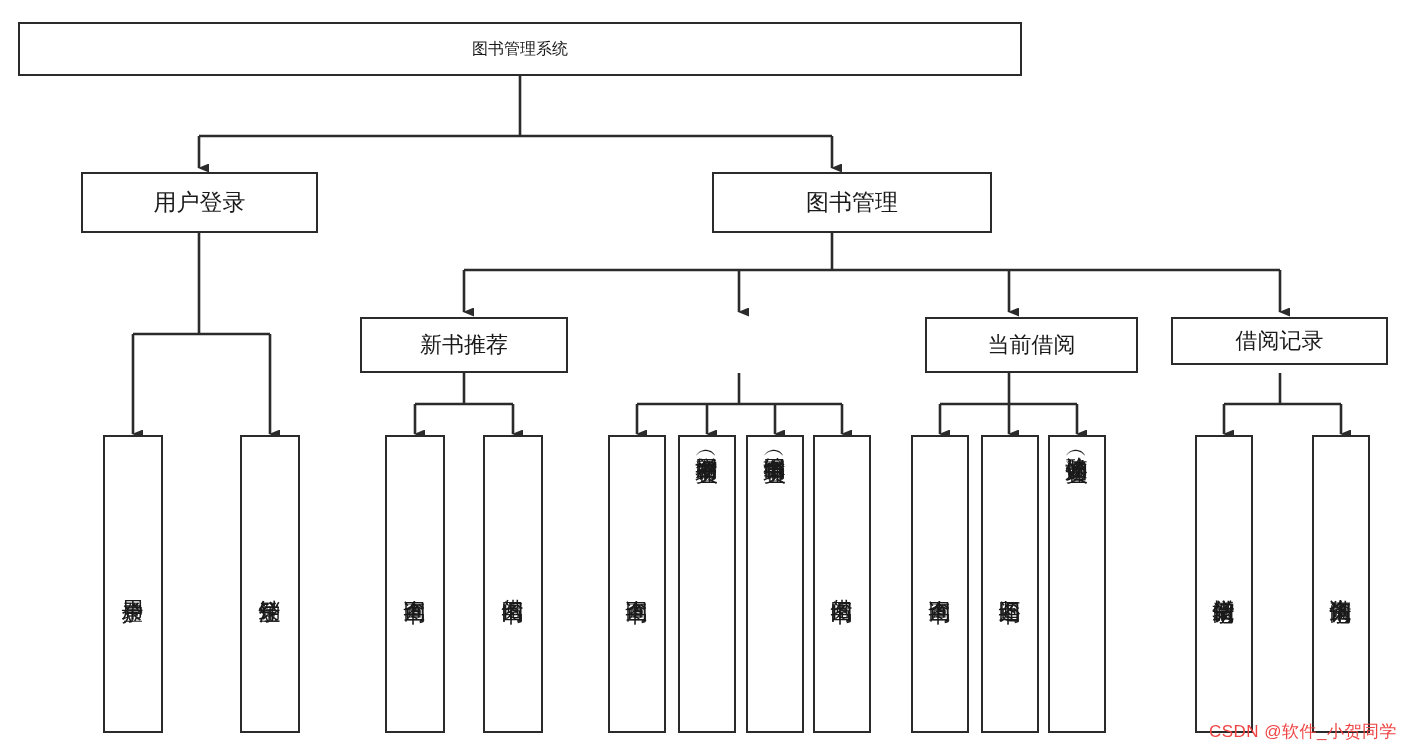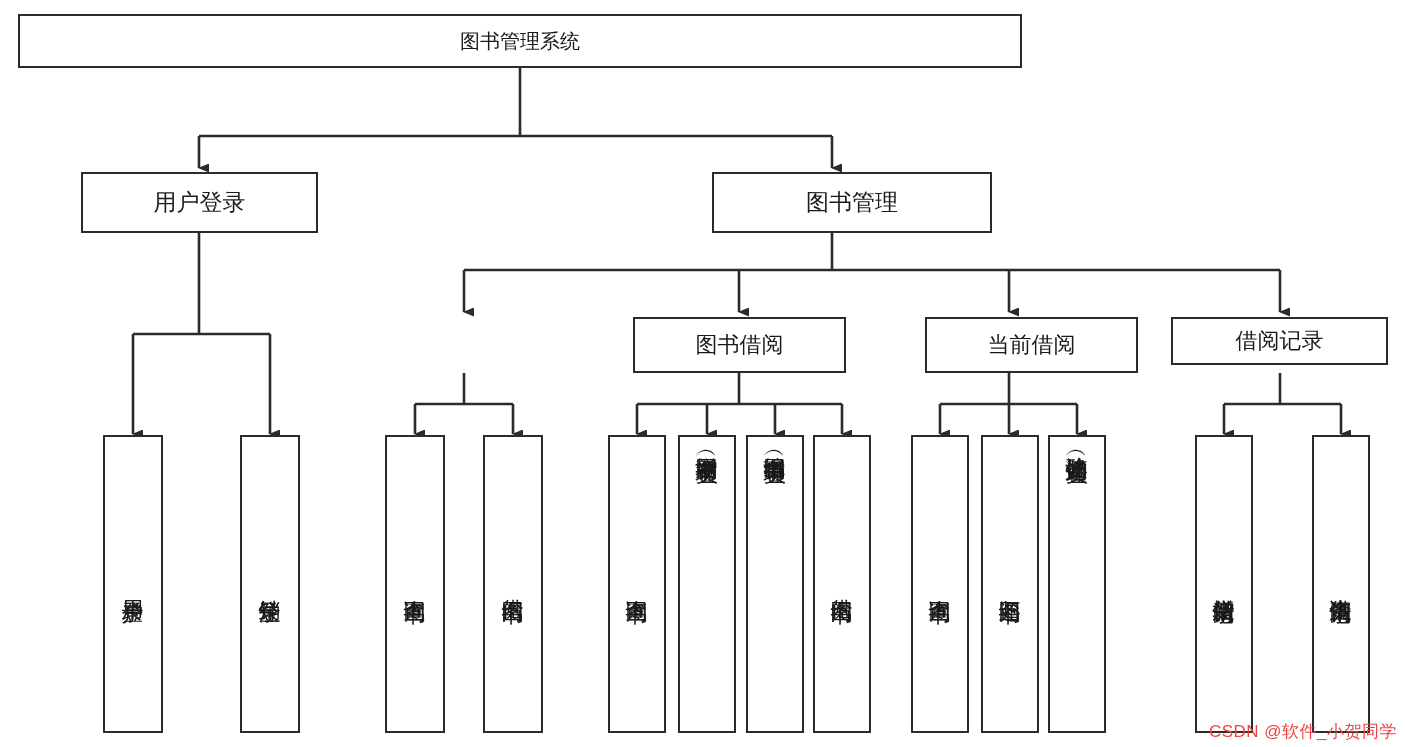--- a/index.html
+++ b/index.html
@@ -39,7 +39,8 @@
     line-height: 1.05;
   }
   .node.level-0 {
-    font-size: 20px;
+    font-size: 16px;
+    margin-top: 8px;
   }
   .node.level-1 {
     font-size: 23px;

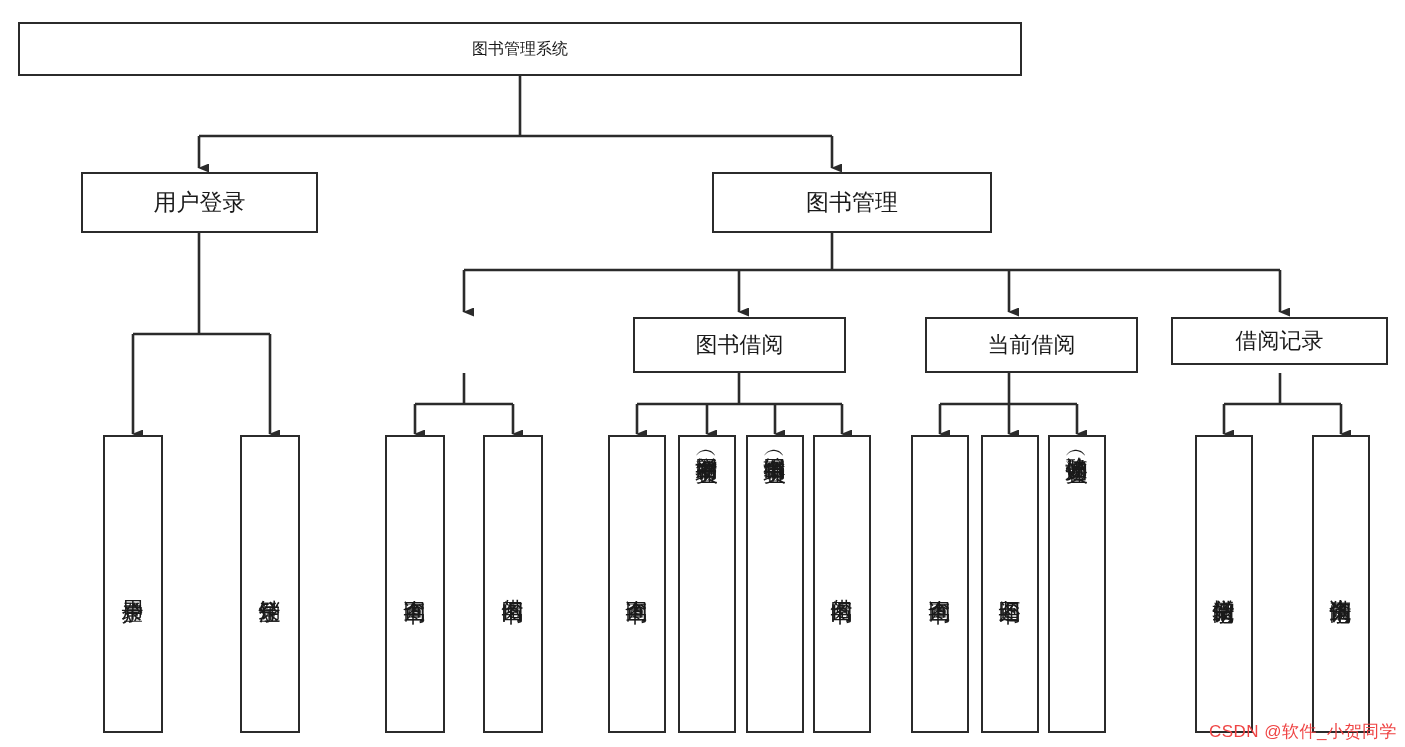--- a/index.html
+++ b/index.html
@@ -144,6 +144,9 @@
     <span class="node-label">图书管理</span>
   </div>
 
+  <div class="node level-2" style="left:360px; top:317px; width:208px; height:56px;">
+    <span class="node-label">新书推荐</span>
+  </div>
 
   <div class="node level-2" style="left:633px; top:317px; width:213px; height:56px;">
     <span class="node-label">图书借阅</span>

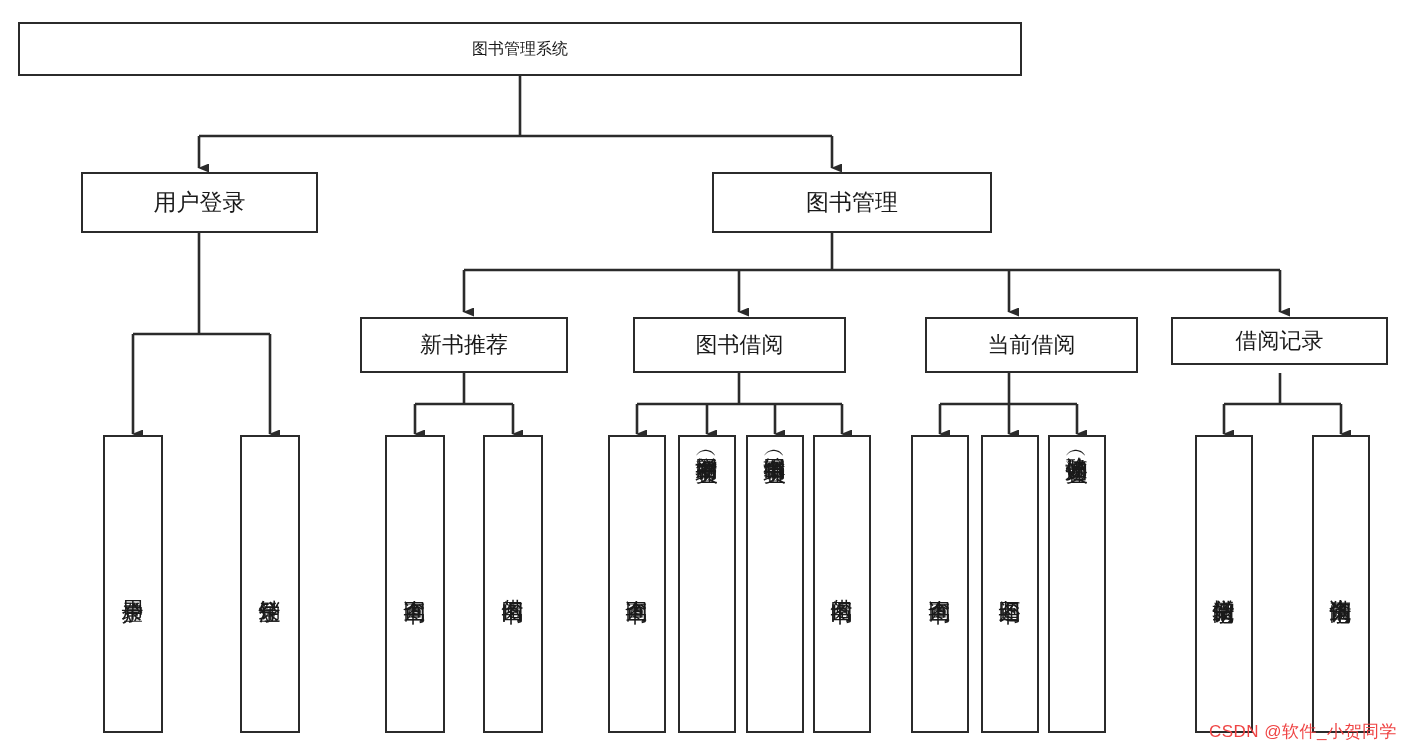--- a/index.html
+++ b/index.html
@@ -148,9 +148,6 @@
     <span class="node-label">新书推荐</span>
   </div>
 
-  <div class="node level-2" style="left:633px; top:317px; width:213px; height:56px;">
-    <span class="node-label">图书借阅</span>
-  </div>
 
   <div class="node level-2" style="left:925px; top:317px; width:213px; height:56px;">
     <span class="node-label">当前借阅</span>

